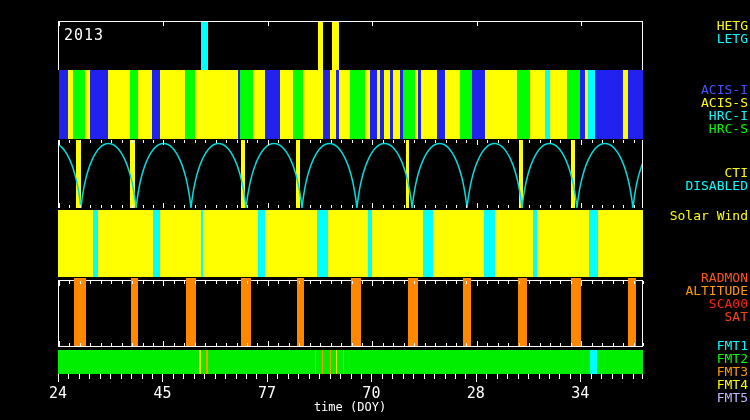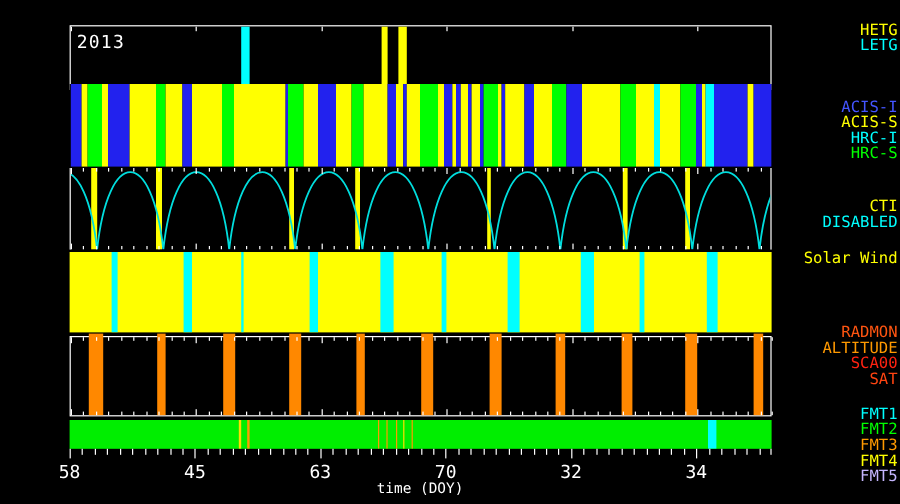--- a/index.html
+++ b/index.html
@@ -435,7 +435,7 @@
       <div class="tick" style="left: 584px; height: 5px; top: 0px;"></div>
     </div>
   <div id="tick-labels">
-      <div class="ticklab" style="left: 58px;">58</div>
+      <div class="ticklab" style="left: 58px;">24</div>
       <div class="ticklab" style="left: 162.464px;">45</div>
       <div class="ticklab" style="left: 266.929px;">63</div>
       <div class="ticklab" style="left: 371.393px;">70</div>

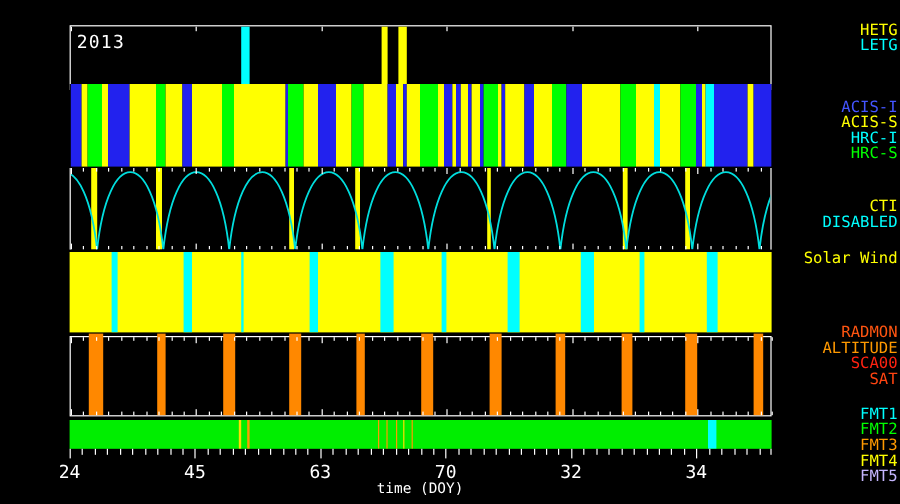--- a/index.html
+++ b/index.html
@@ -437,7 +437,7 @@
   <div id="tick-labels">
       <div class="ticklab" style="left: 58px;">24</div>
       <div class="ticklab" style="left: 162.464px;">45</div>
-      <div class="ticklab" style="left: 266.929px;">63</div>
+      <div class="ticklab" style="left: 266.929px;">77</div>
       <div class="ticklab" style="left: 371.393px;">70</div>
       <div class="ticklab" style="left: 475.857px;">32</div>
       <div class="ticklab" style="left: 580.321px;">34</div>

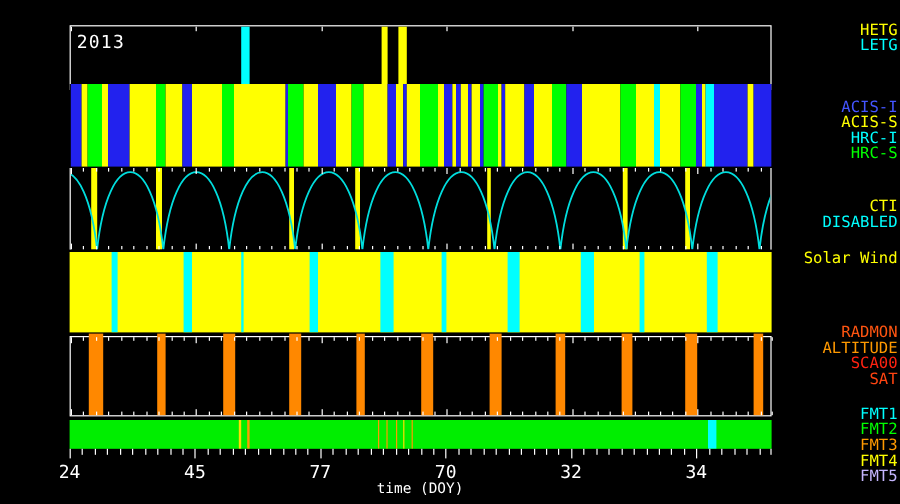--- a/index.html
+++ b/index.html
@@ -439,7 +439,7 @@
       <div class="ticklab" style="left: 162.464px;">45</div>
       <div class="ticklab" style="left: 266.929px;">77</div>
       <div class="ticklab" style="left: 371.393px;">70</div>
-      <div class="ticklab" style="left: 475.857px;">32</div>
+      <div class="ticklab" style="left: 475.857px;">28</div>
       <div class="ticklab" style="left: 580.321px;">34</div>
     </div>
   <div id="axis-title">time (DOY)</div>

